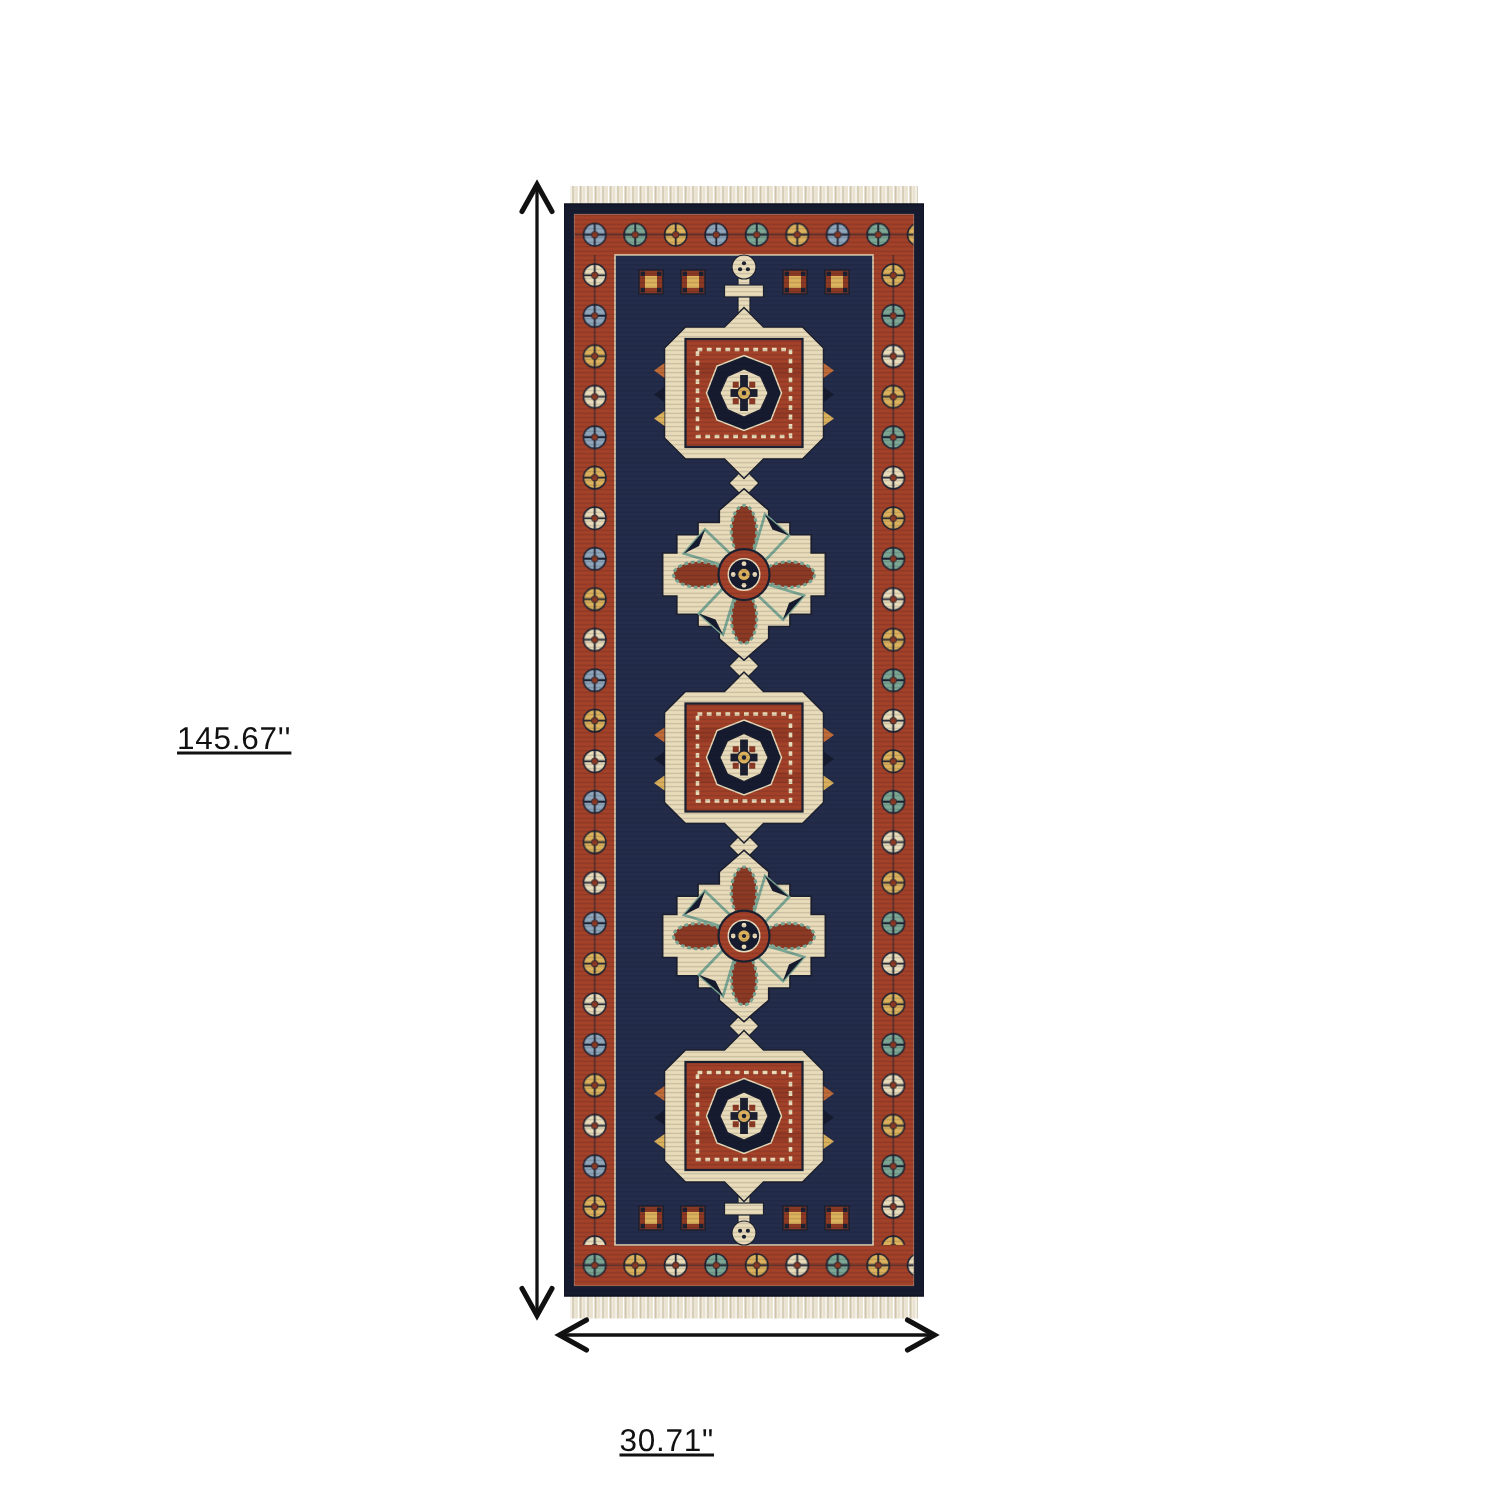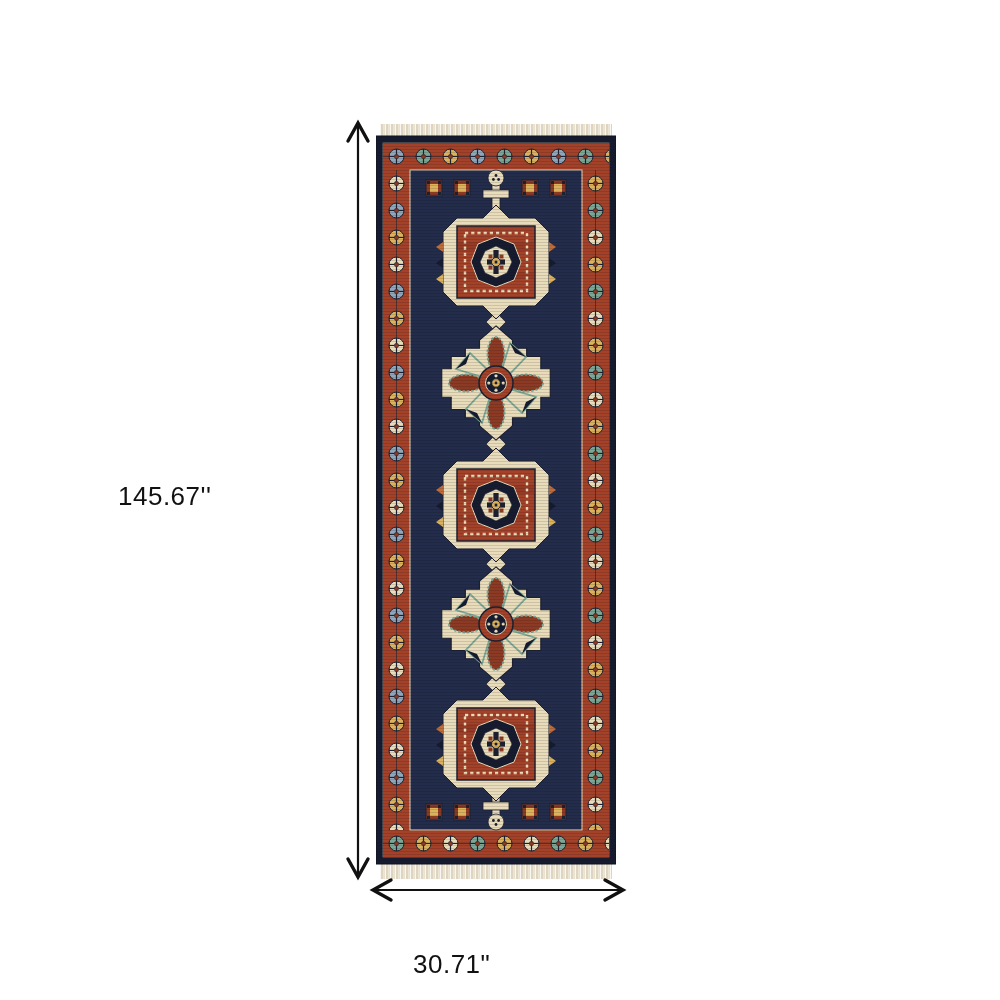--- a/index.html
+++ b/index.html
@@ -15,9 +15,10 @@
   .dim-label {
     position: absolute;
     color: var(--line, #111);
-    font-size: 26px;
+    font-size: 21px;
     letter-spacing: 0.5px;
     white-space: nowrap;
+    text-decoration: underline;
   }
   .dim-label.height { left: 118px; top: 481px; }
   .dim-label.width  { left: 413px; top: 949px; }

